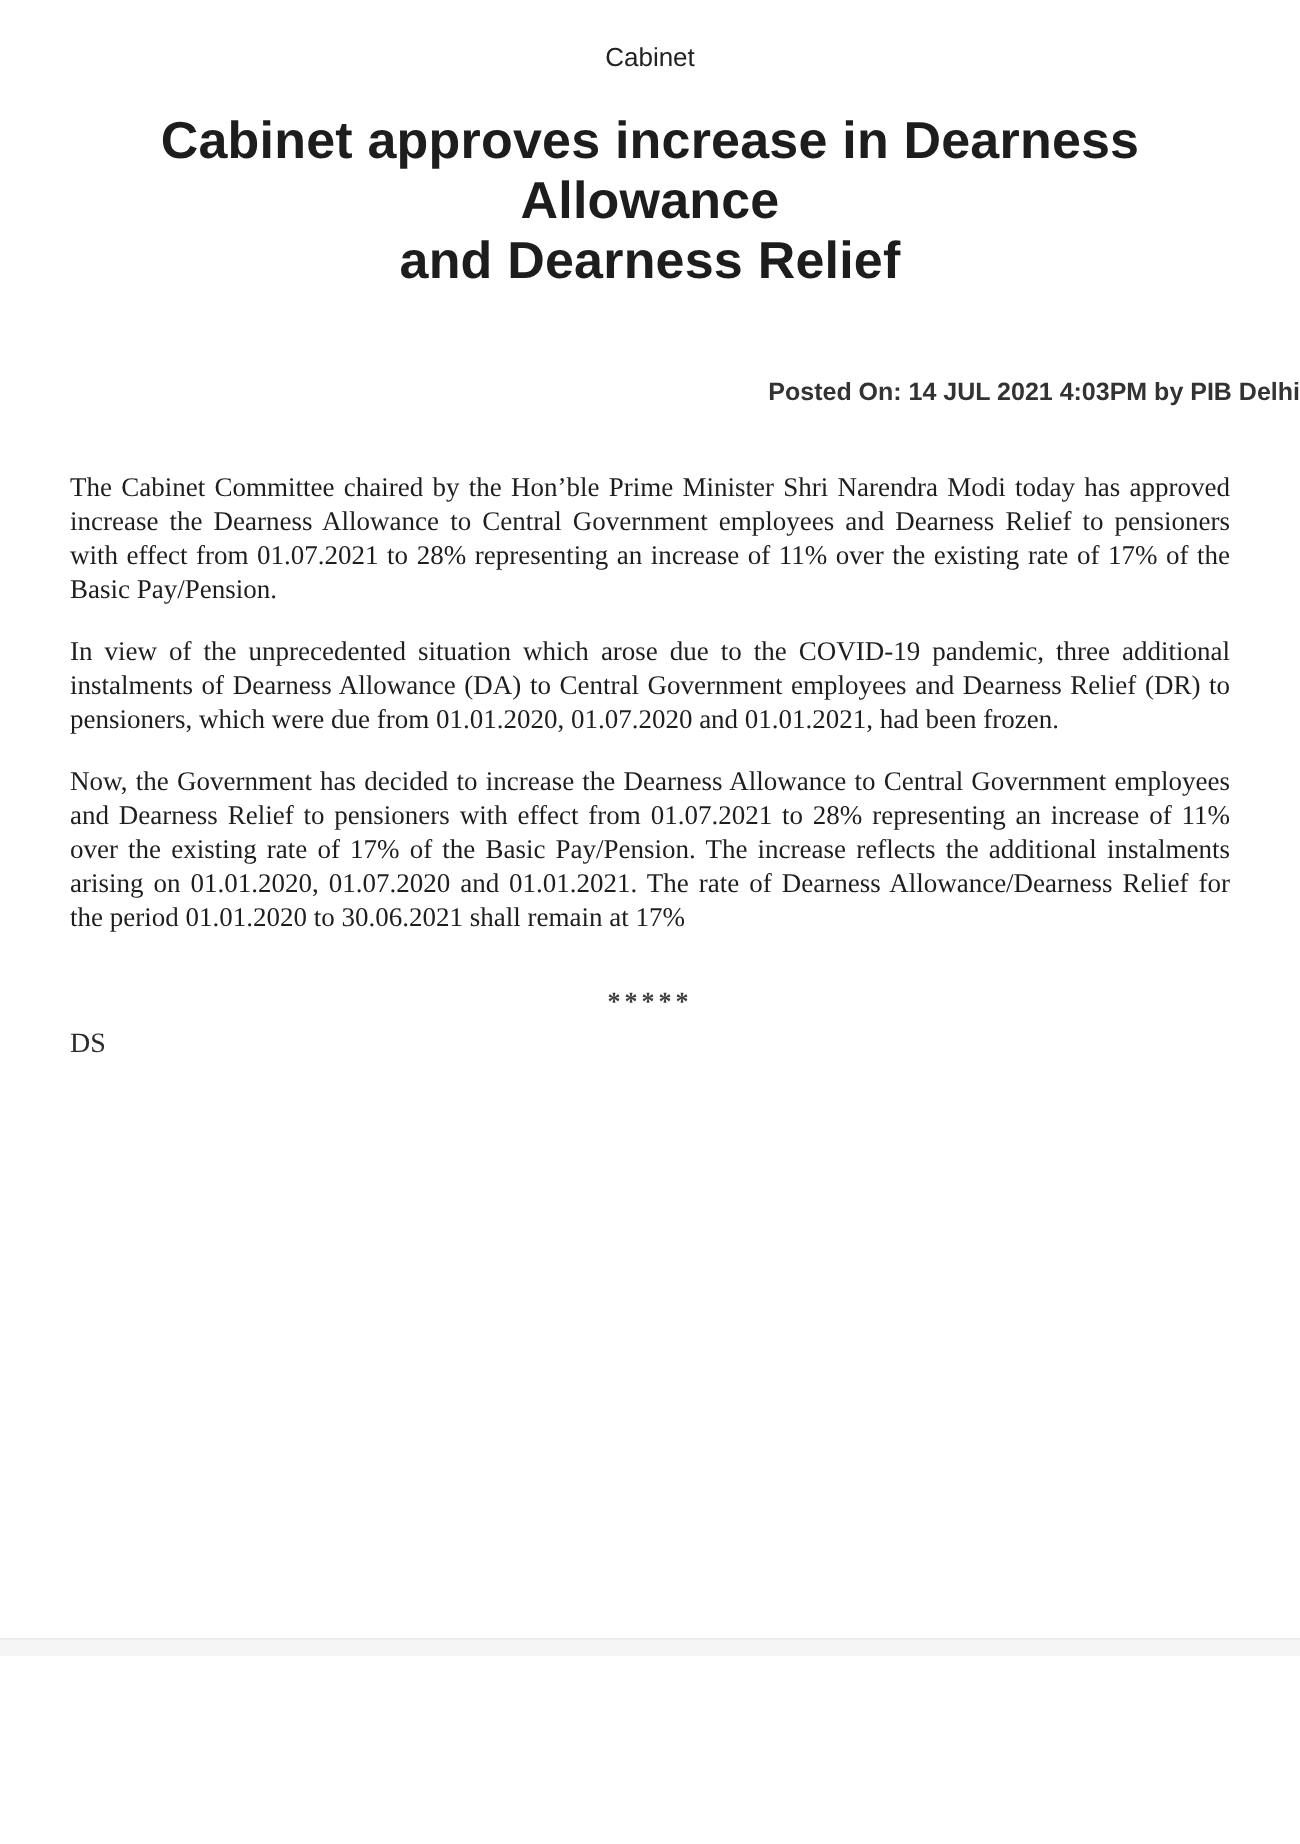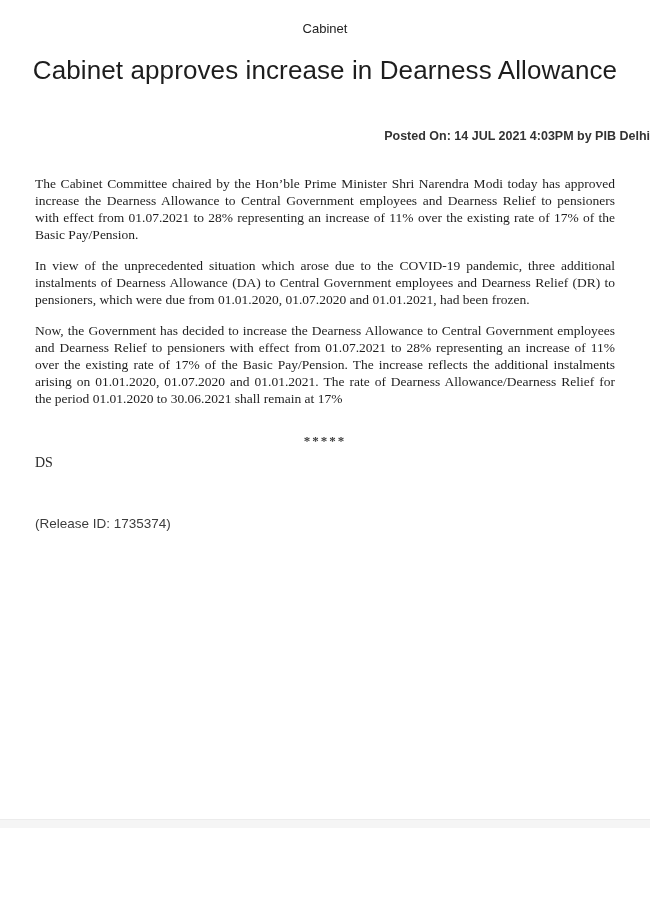--- a/index.html
+++ b/index.html
@@ -27,7 +27,7 @@
     margin: 19px 28px 0 28px;
     text-align: center;
     font-size: 26px;
-    font-weight: 400;
+    font-weight: 700;
     color: #1d1d1d;
     line-height: 30px;
     letter-spacing: 0.1px;

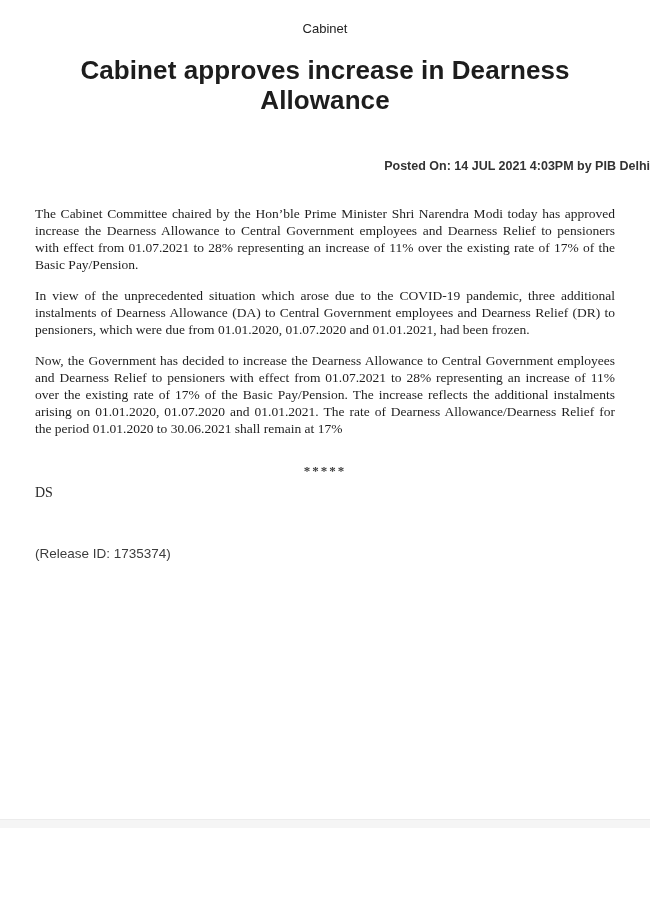--- a/index.html
+++ b/index.html
@@ -95,6 +95,7 @@
 
   <h1 class="title">
     <span class="title-line">Cabinet approves increase in Dearness Allowance</span>
+    <span class="title-line">and Dearness Relief</span>
   </h1>
 
   <div class="posted">Posted On: 14 JUL 2021 4:03PM by PIB Delhi</div>

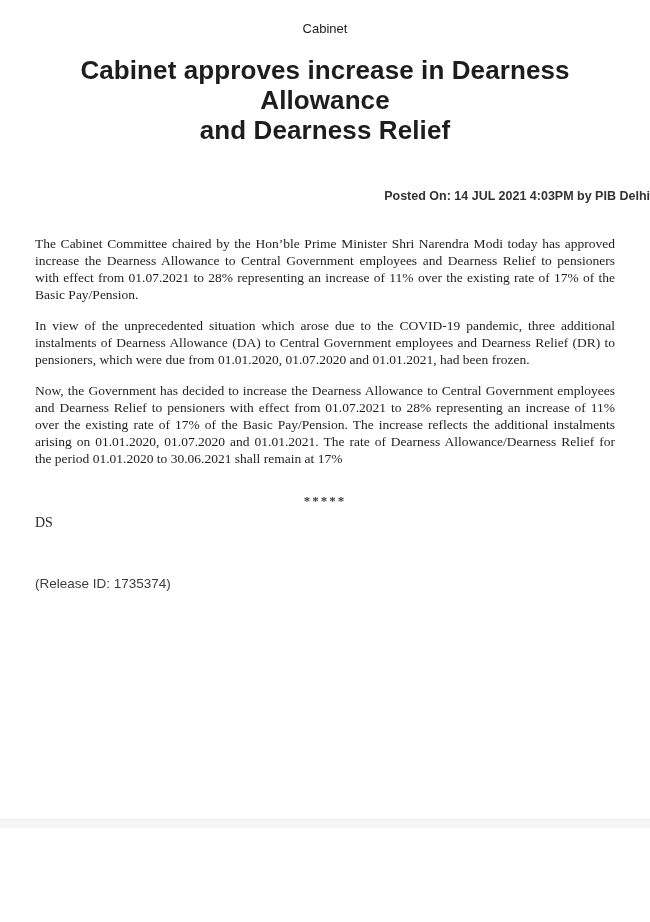--- a/index.html
+++ b/index.html
@@ -110,7 +110,6 @@
 
   <div class="initials">DS</div>
 
-  <div class="release">(Release ID: 1735374)</div>
 
   <div class="bottom-strip"></div>
 

